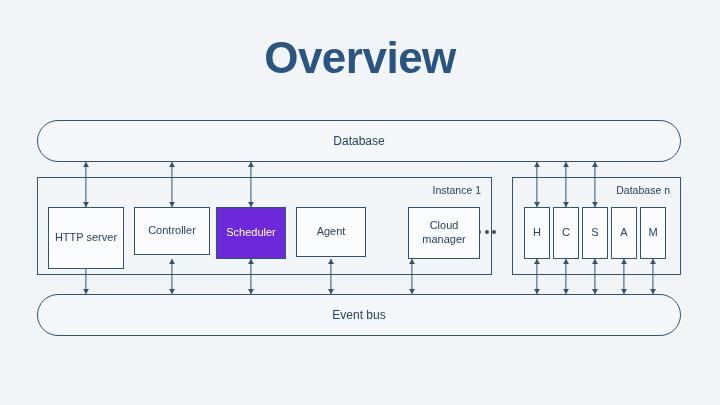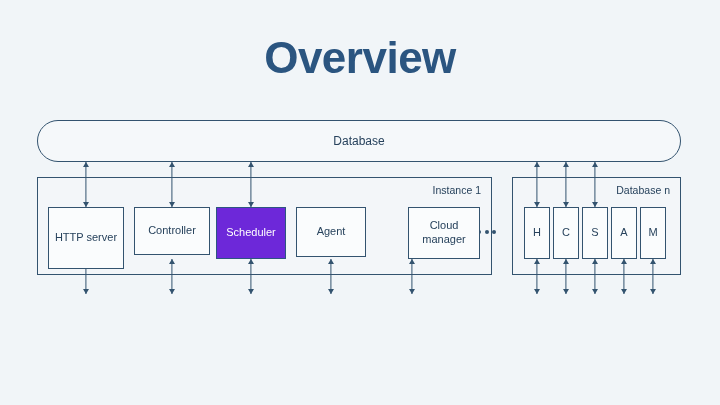--- a/index.html
+++ b/index.html
@@ -124,6 +124,9 @@
       <i></i>
   </div>
 
+  <div class="pill" id="eb-pill" style="left:37px;top:294px;width:644px;height:42px;">
+    <span>Event bus</span>
+  </div>
 
   <div id="dynamic-layer">
       <div class="conn" style="left: 80px; top: 162px; width: 12px; height: 45px;">

